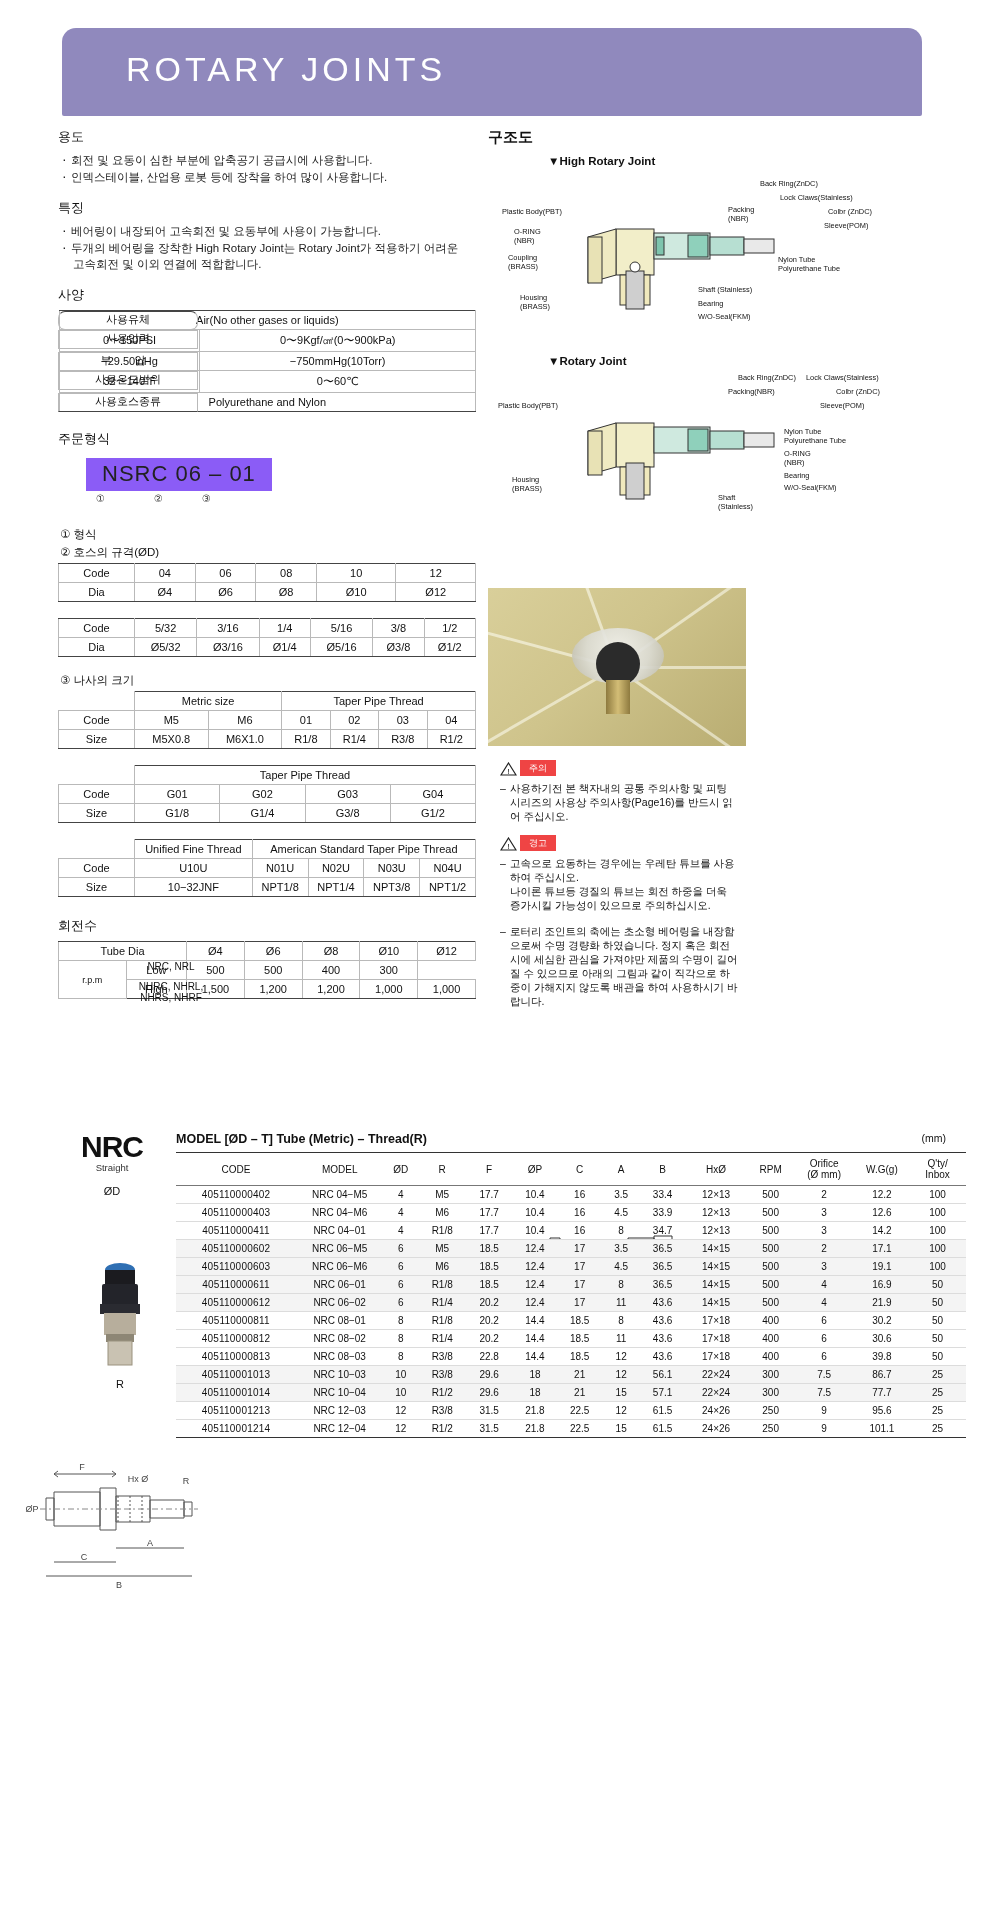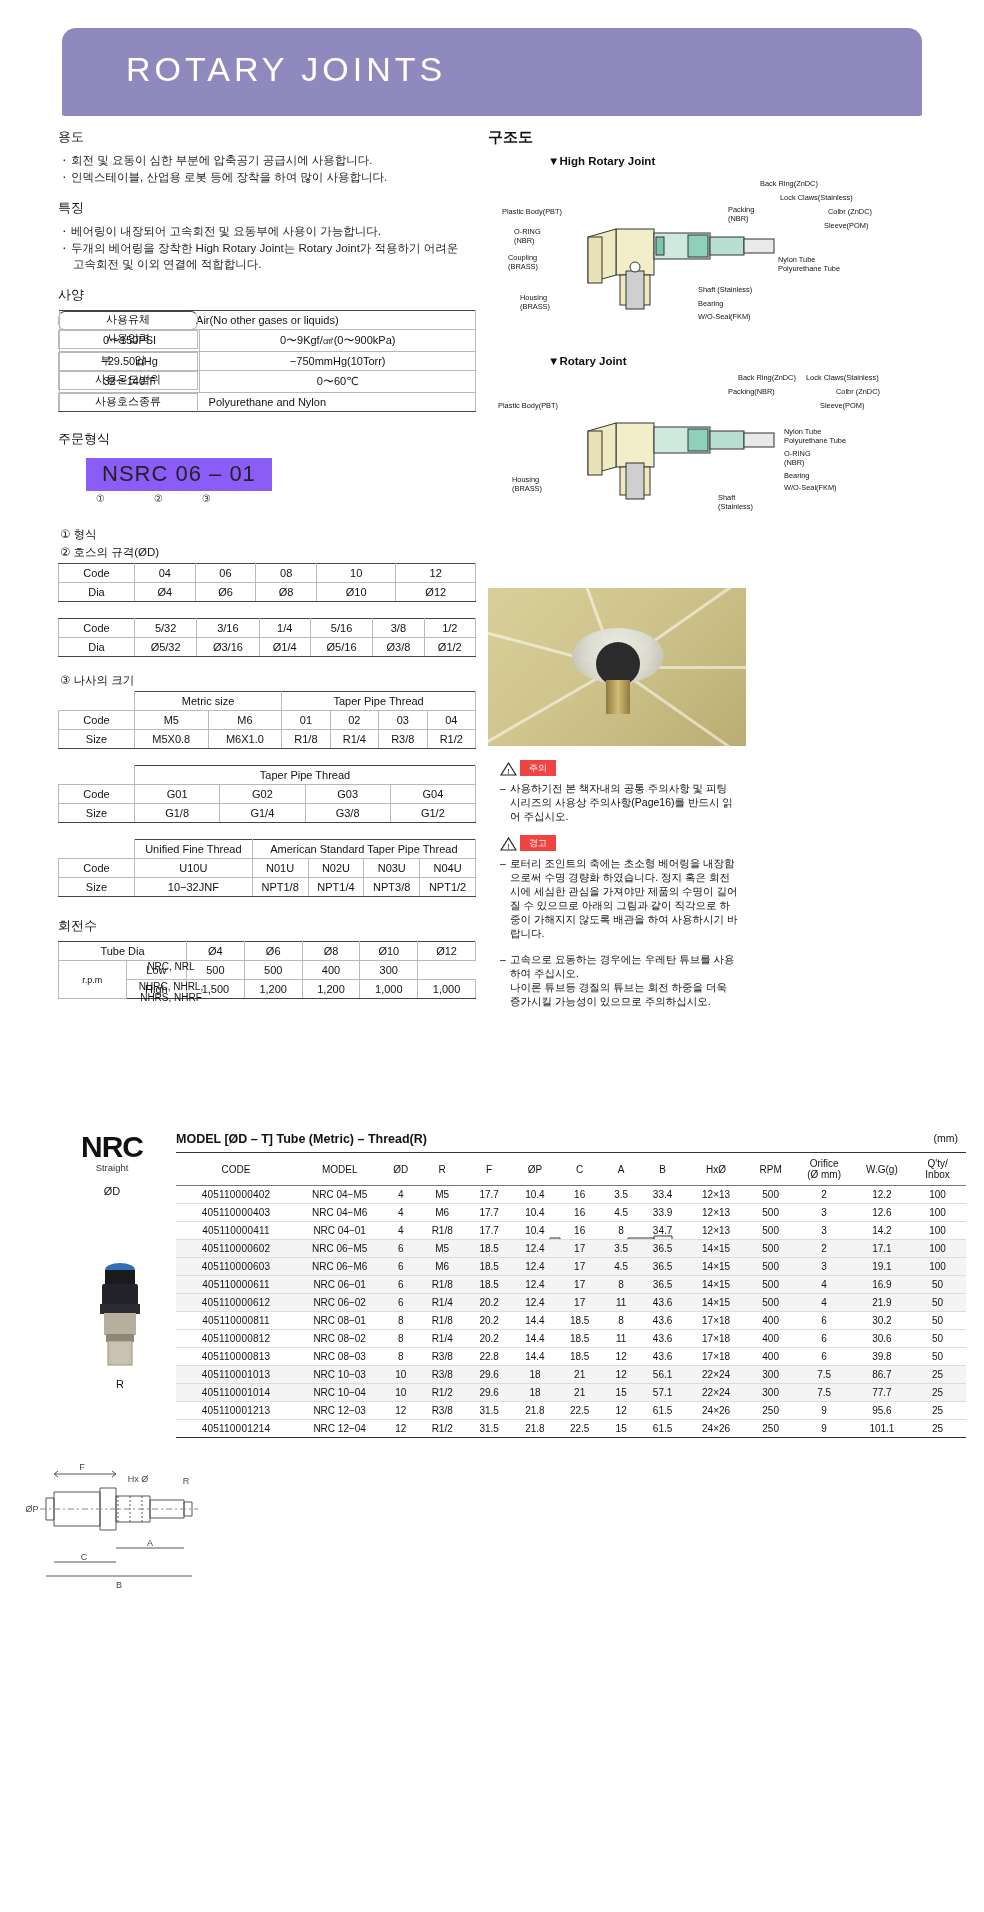--- a/index.html
+++ b/index.html
@@ -468,9 +468,9 @@
       </span>
       <span class="cbadge">경고</span>
     </div>
-    <div class="cnote">로터리 조인트의 축에는 초소형 베어링을 내장함으로써 수명 경량화 하였습니다. 정지 혹은 회전 시에 세심한 관심을 가져야만 제품의 수명이 길어질 수 있으므로 아래의 그림과 같이 직각으로 하중이 가해지지 않도록 배관을 하여 사용하시기 바랍니다.</div>
     <div class="cnote" style="white-space:pre-line">고속으로 요동하는 경우에는 우레탄 튜브를 사용하여 주십시오.
 나이론 튜브등 경질의 튜브는 회전 하중을 더욱 증가시킬 가능성이 있으므로 주의하십시오.</div>
+    <div class="cnote">로터리 조인트의 축에는 초소형 베어링을 내장함으로써 수명 경량화 하였습니다. 정지 혹은 회전 시에 세심한 관심을 가져야만 제품의 수명이 길어질 수 있으므로 아래의 그림과 같이 직각으로 하중이 가해지지 않도록 배관을 하여 사용하시기 바랍니다.</div>
   </div>
 
   <svg style="position:absolute;left:508px;top:1228px" width="230" height="90">

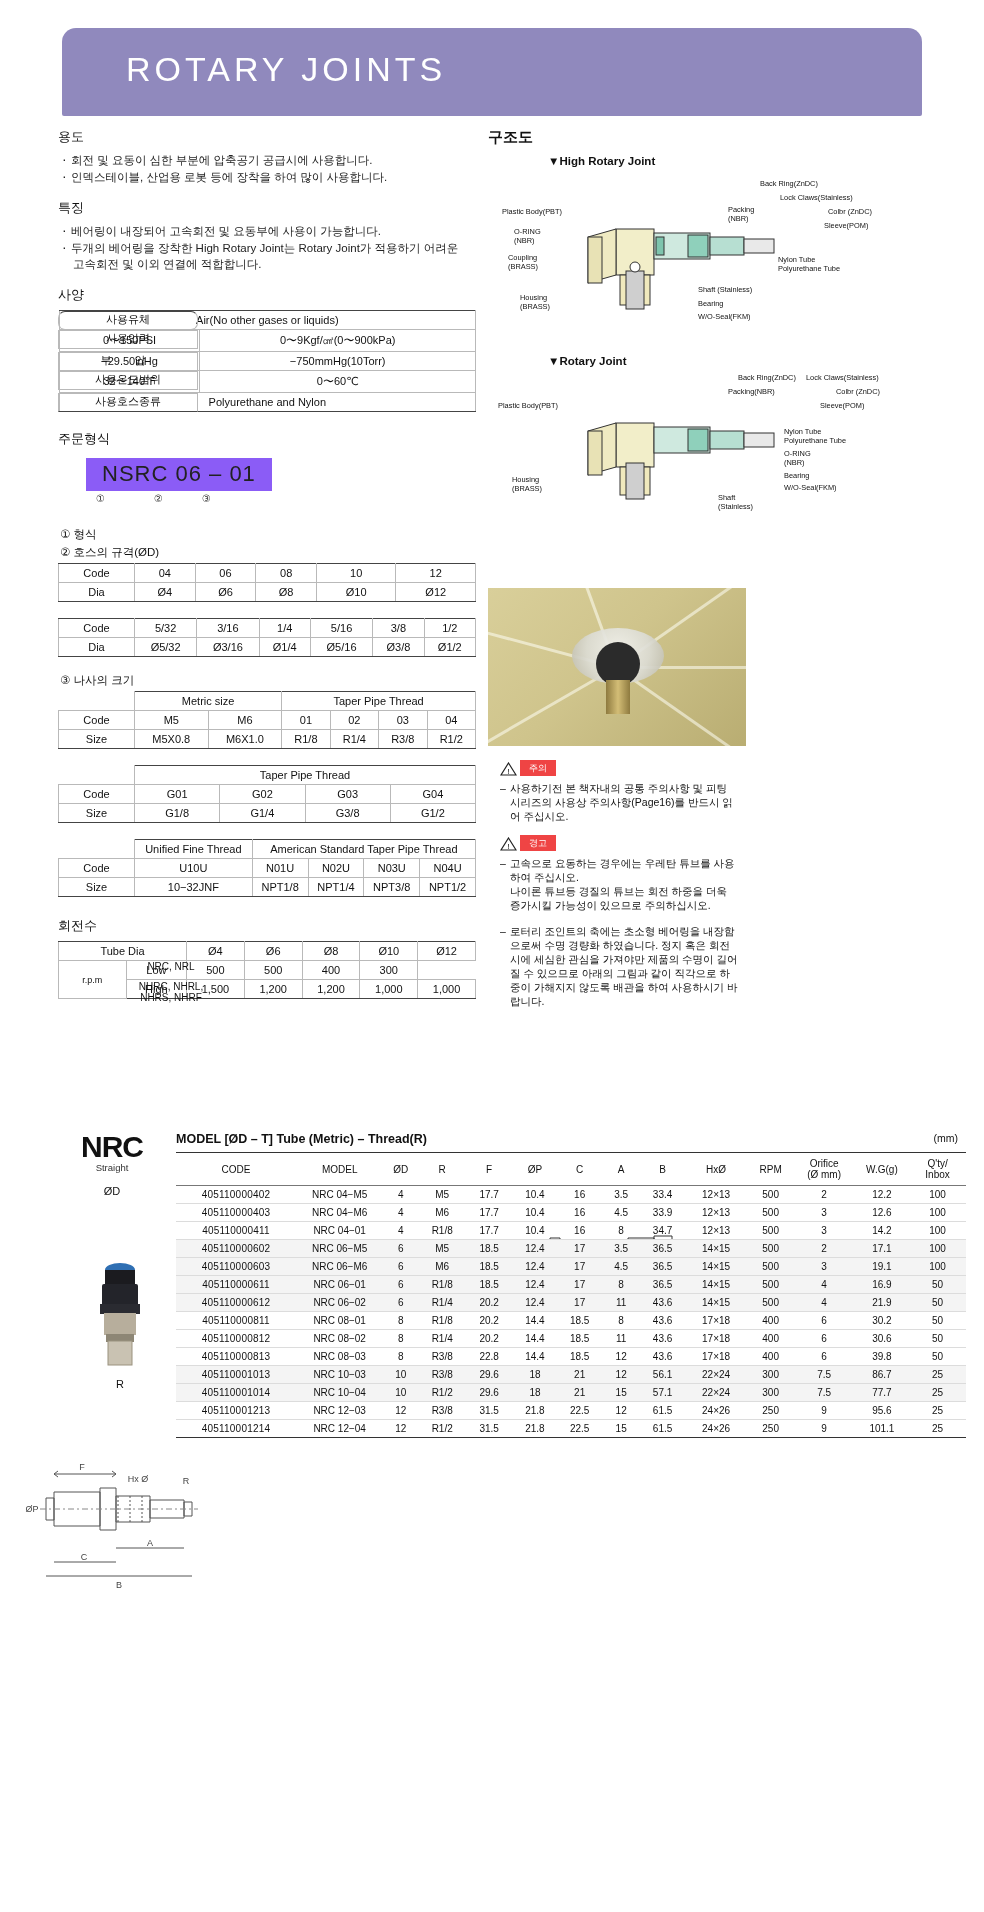--- a/index.html
+++ b/index.html
@@ -104,7 +104,7 @@
 
   .modeltbl-wrap { position:absolute; left:176px; top:1132px; width:790px; }
   .mt-title { font-size: 12.5px; font-weight:bold; margin-bottom:6px; }
-  .mt-unit { position:absolute; right:8px; top:0; font-size:10.5px; font-weight:normal;}
+  .mt-unit { position:absolute; right:20px; top:0; font-size:10.5px; font-weight:normal;}
   table.mt { border-collapse: collapse; width: 790px; font-size: 10px; }
   table.mt th {
     font-weight: normal; font-size: 10px; padding: 5px 1px;

